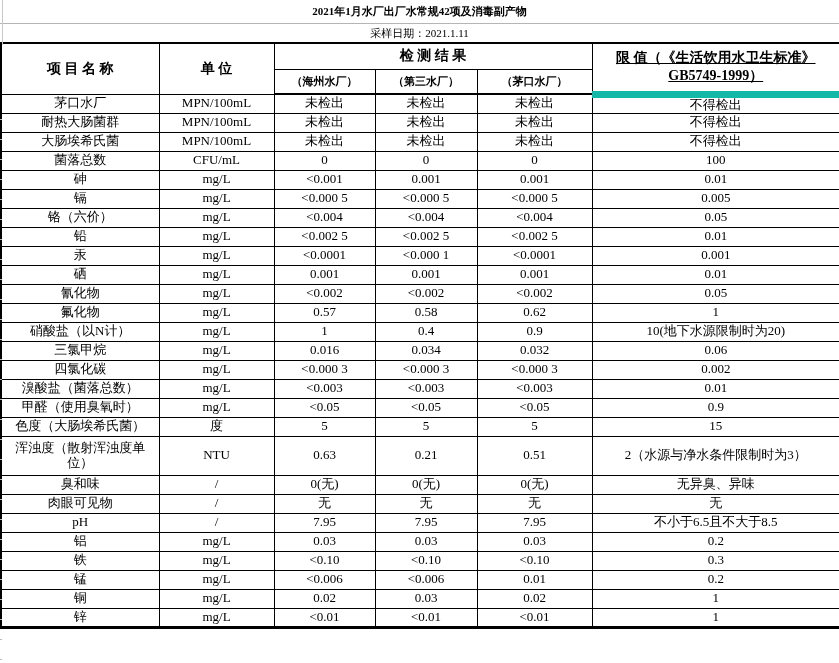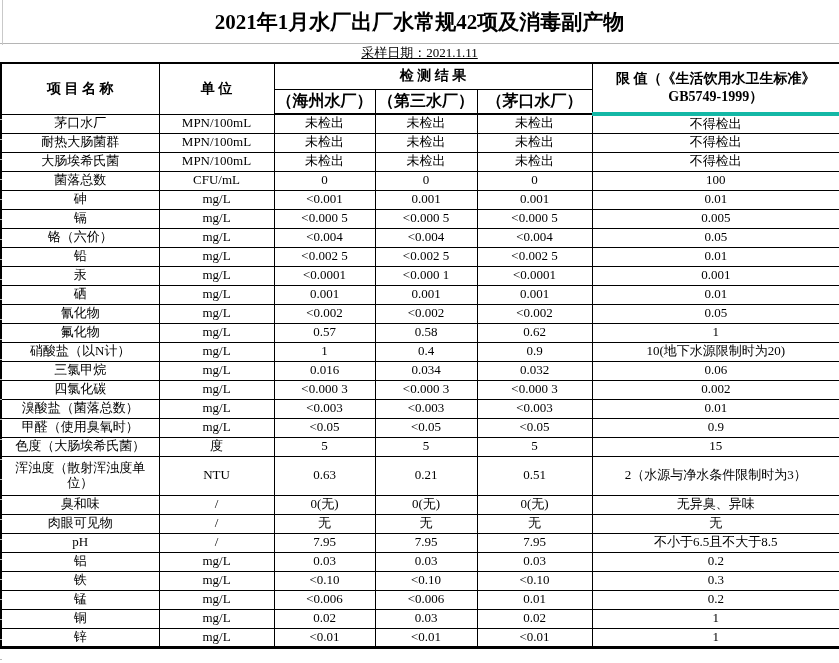--- a/index.html
+++ b/index.html
@@ -22,9 +22,9 @@
     background:#c9c9c9; pointer-events:none;
   }
   .title-row {
-    height:44px;
+    height:24px;
     display:flex; align-items:center; justify-content:center;
-    font-size:21px; font-weight:bold;
+    font-size:11px; font-weight:bold;
     border-bottom:1px solid #b5b5b5;
   }
   .subtitle-row {

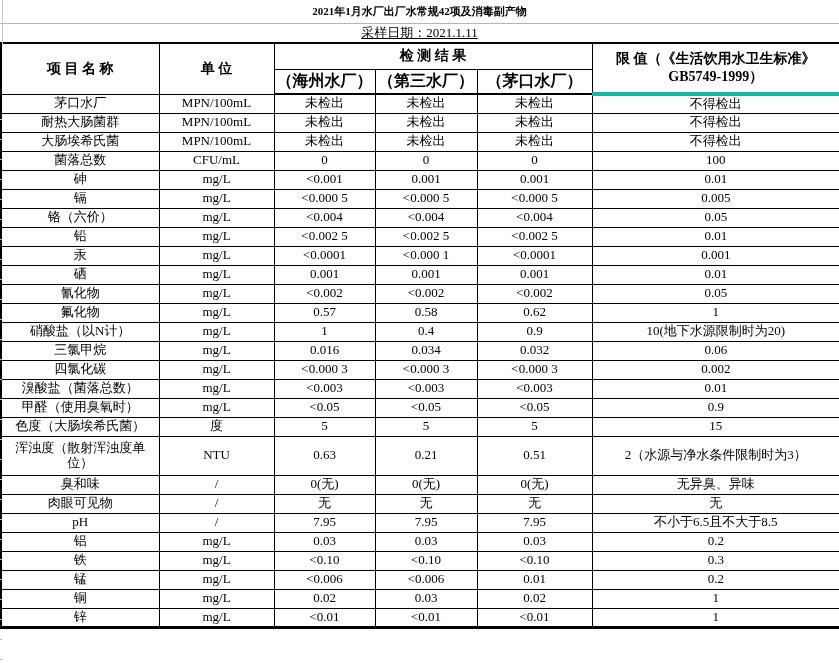--- a/index.html
+++ b/index.html
@@ -30,8 +30,7 @@
   .subtitle-row {
     height:18px;
     display:flex; align-items:center; justify-content:center;
-    font-size:13px;
-    text-decoration:underline;
+    font-size:11px;
   }
   table.report {
     width:839px;

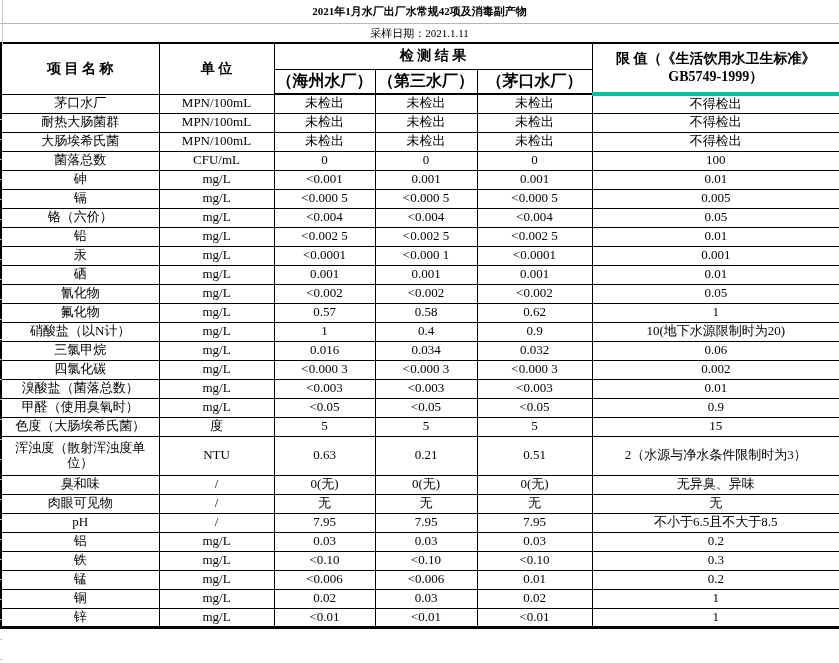--- a/index.html
+++ b/index.html
@@ -48,7 +48,7 @@
   thead th { font-weight:bold; }
   tr.h1 th { height:26px; font-size:14px; }
   tr.h2 th { height:25px; font-size:16px; border-bottom:2px solid #000000; }
-  th.limit-h { font-size:13px; line-height:1.3; border-bottom:4px solid #14b8a6; }
+  th.limit-h { font-size:13px; line-height:1.3; border-bottom:7px solid #14b8a6;text-decoration:underline; }
   tbody td { height:19px; font-size:13px; line-height:1.15; }
   tbody tr.tall td { height:39px; }
   tbody tr:last-child td { border-bottom:3px solid #000000; }

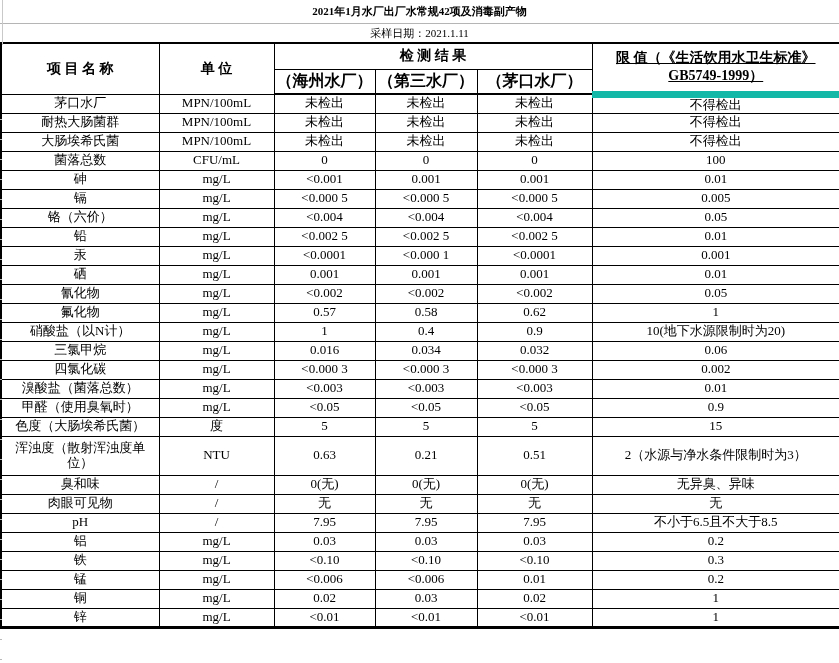--- a/index.html
+++ b/index.html
@@ -47,7 +47,7 @@
   }
   thead th { font-weight:bold; }
   tr.h1 th { height:26px; font-size:14px; }
-  tr.h2 th { height:25px; font-size:16px; border-bottom:2px solid #000000; }
+  tr.h2 th { height:25px; font-size:11px; border-bottom:2px solid #000000; }
   th.limit-h { font-size:13px; line-height:1.3; border-bottom:7px solid #14b8a6;text-decoration:underline; }
   tbody td { height:19px; font-size:13px; line-height:1.15; }
   tbody tr.tall td { height:39px; }

